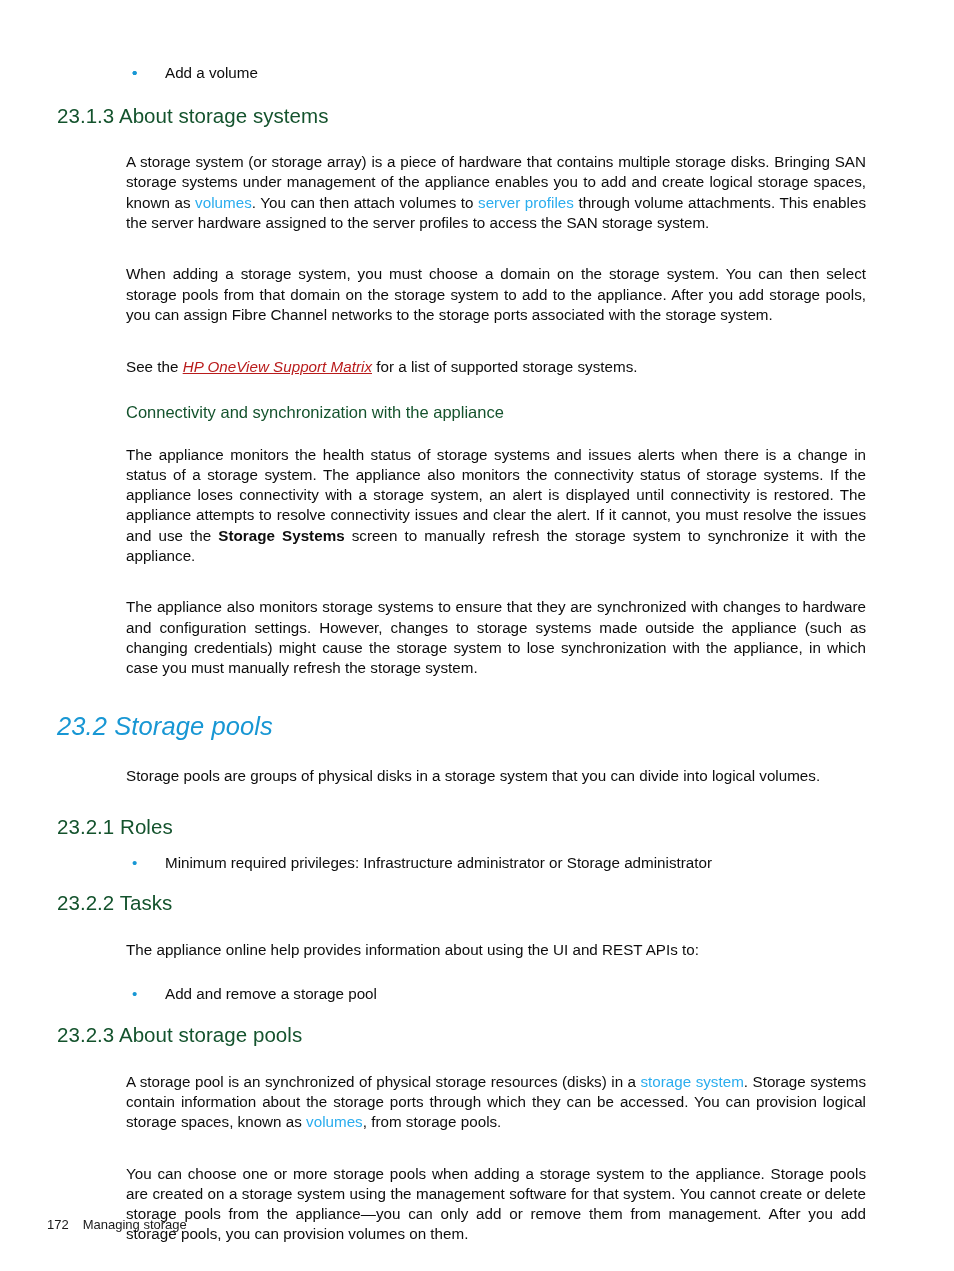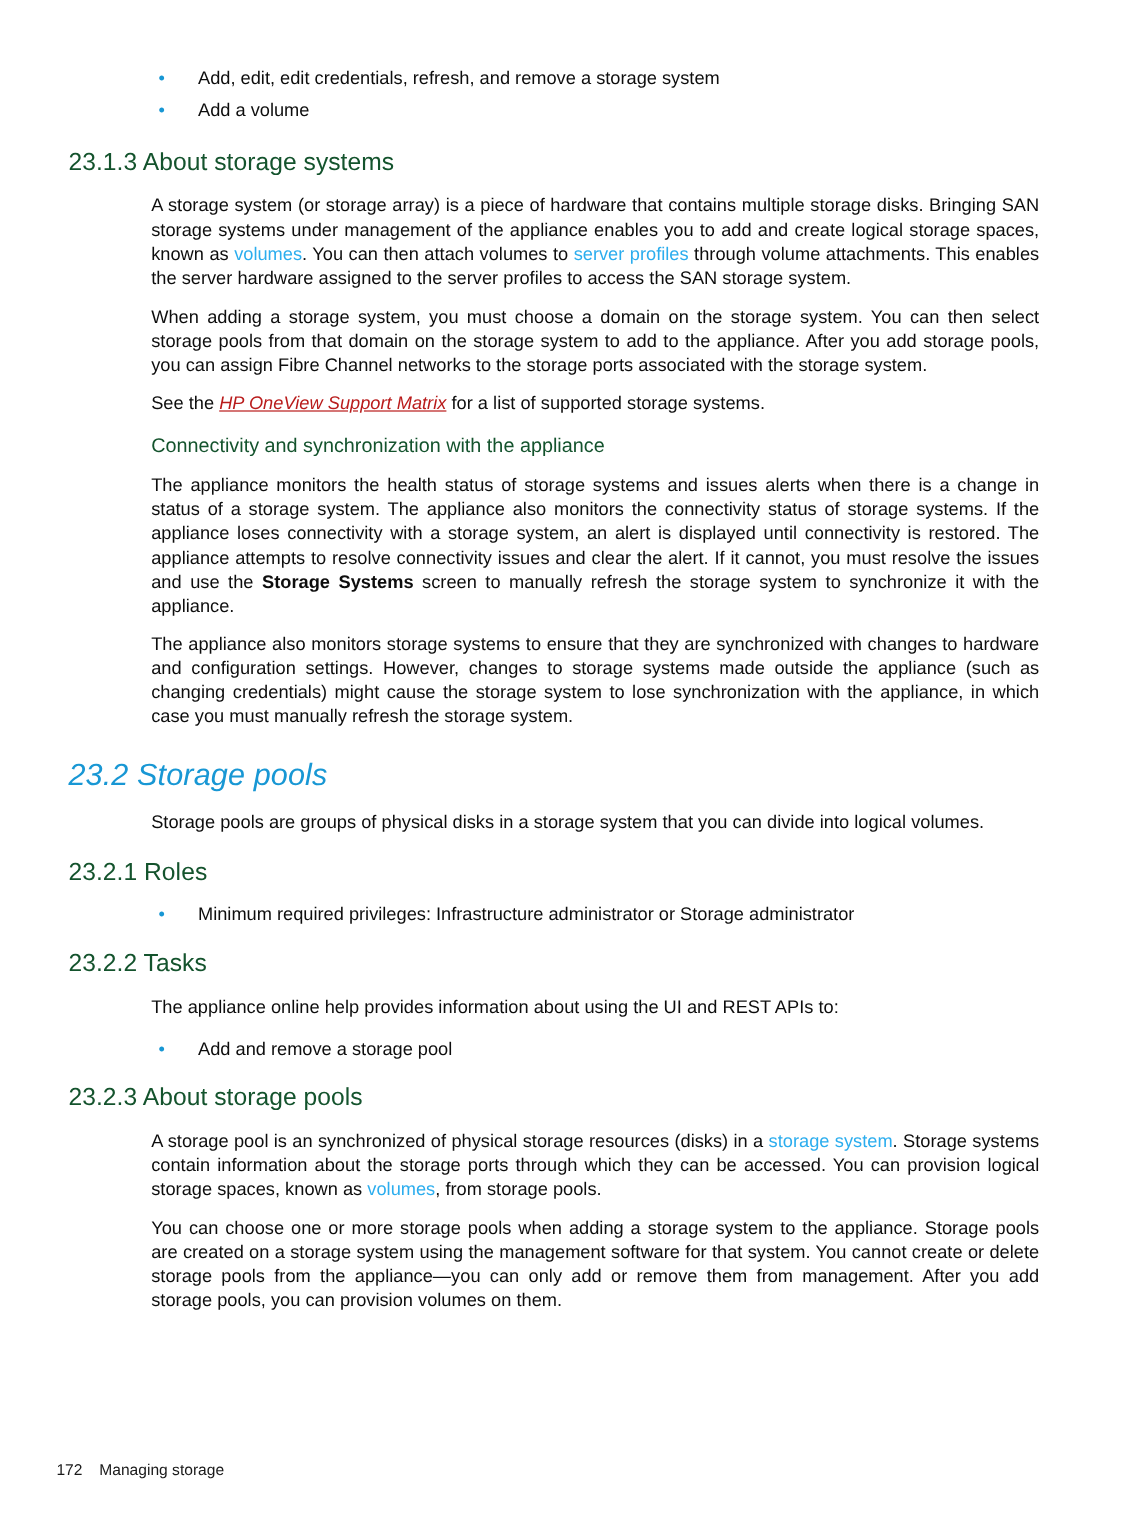--- a/index.html
+++ b/index.html
@@ -148,7 +148,6 @@
     <ul class="bullets">
       <li>
         <span class="bullet-mark">•</span>
-        <span>Add, edit, edit credentials, refresh, and remove a storage system</span>
       </li>
       <li style="margin-top:7px;">
         <span class="bullet-mark">•</span>

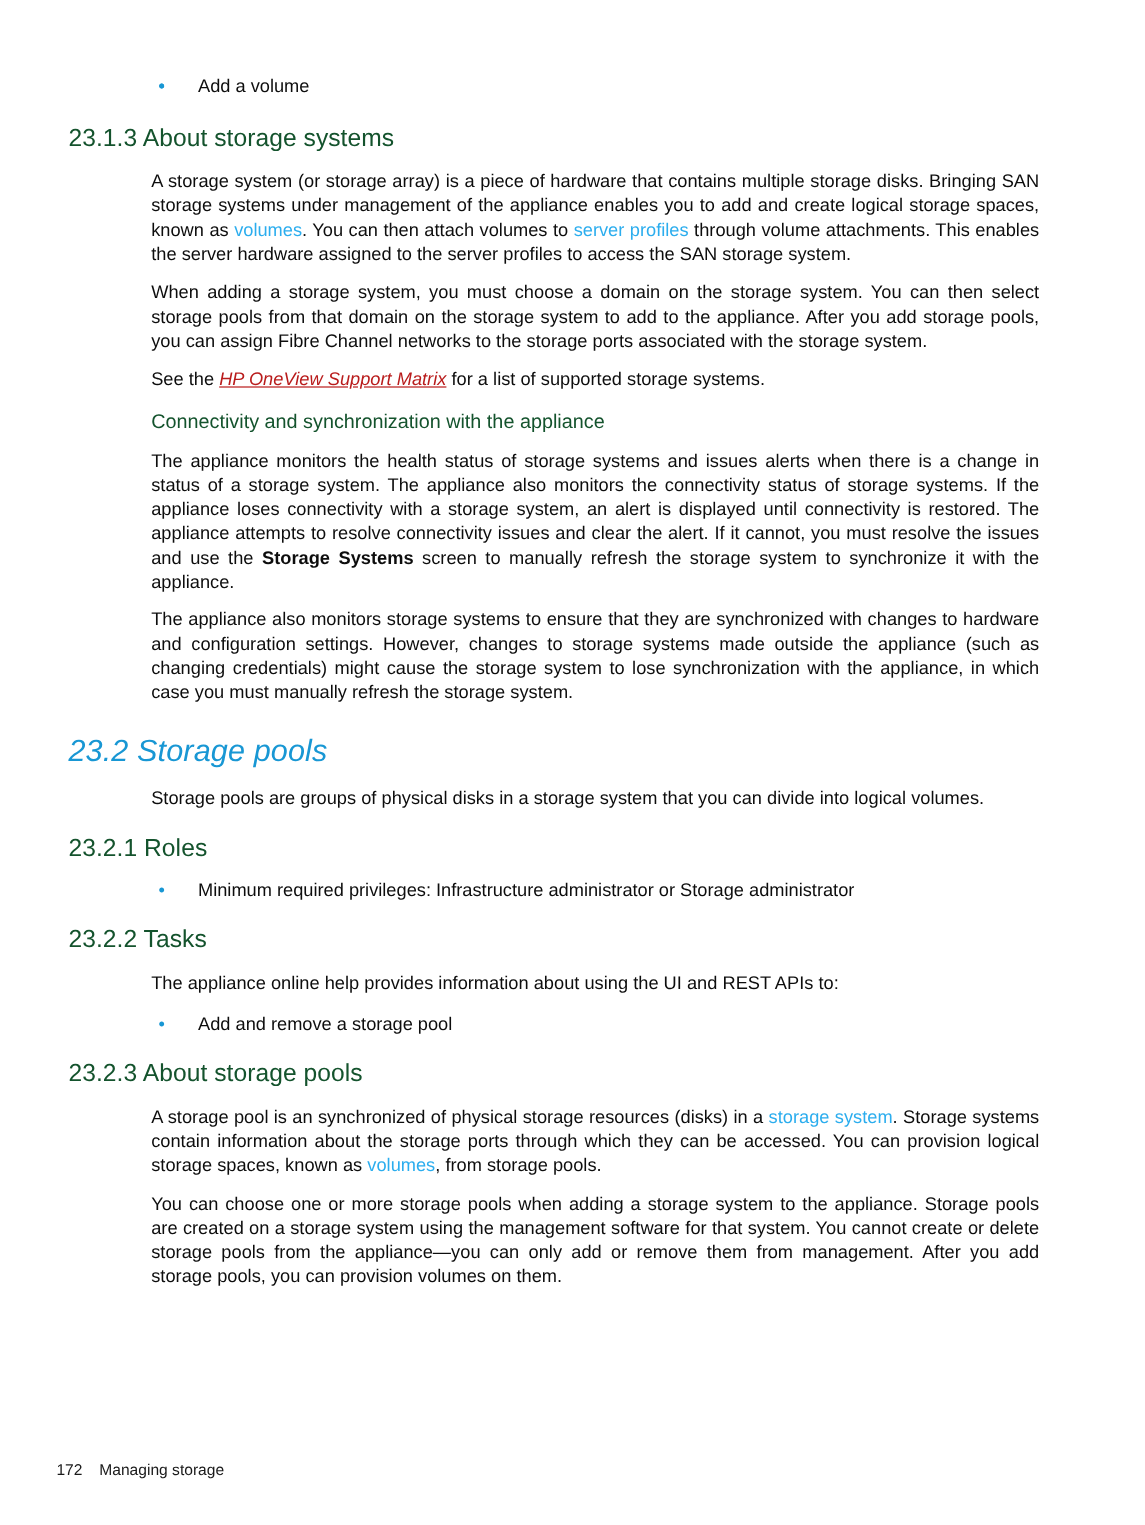--- a/index.html
+++ b/index.html
@@ -66,7 +66,7 @@
     font-size: 15.2px;
     line-height: 20.2px;
     color: #0d0d0d;
-    margin: 2px;
+    margin: 12px;
     margin-left: 126px;
     margin-right: 88px;
     text-align: left;

